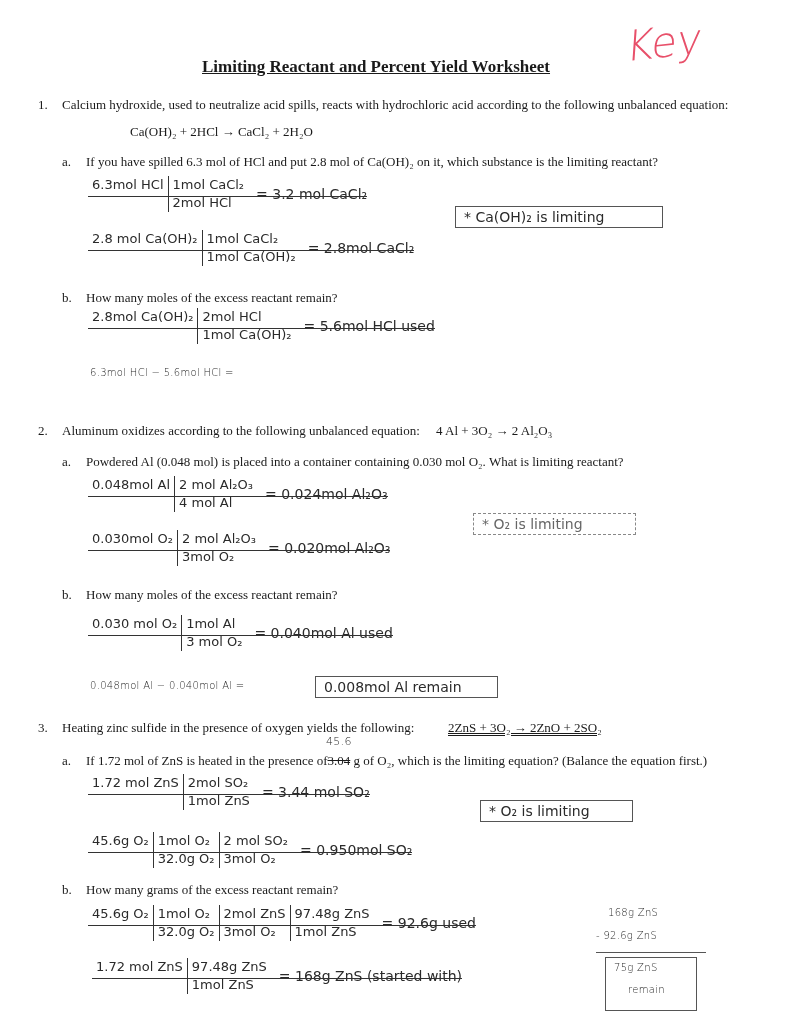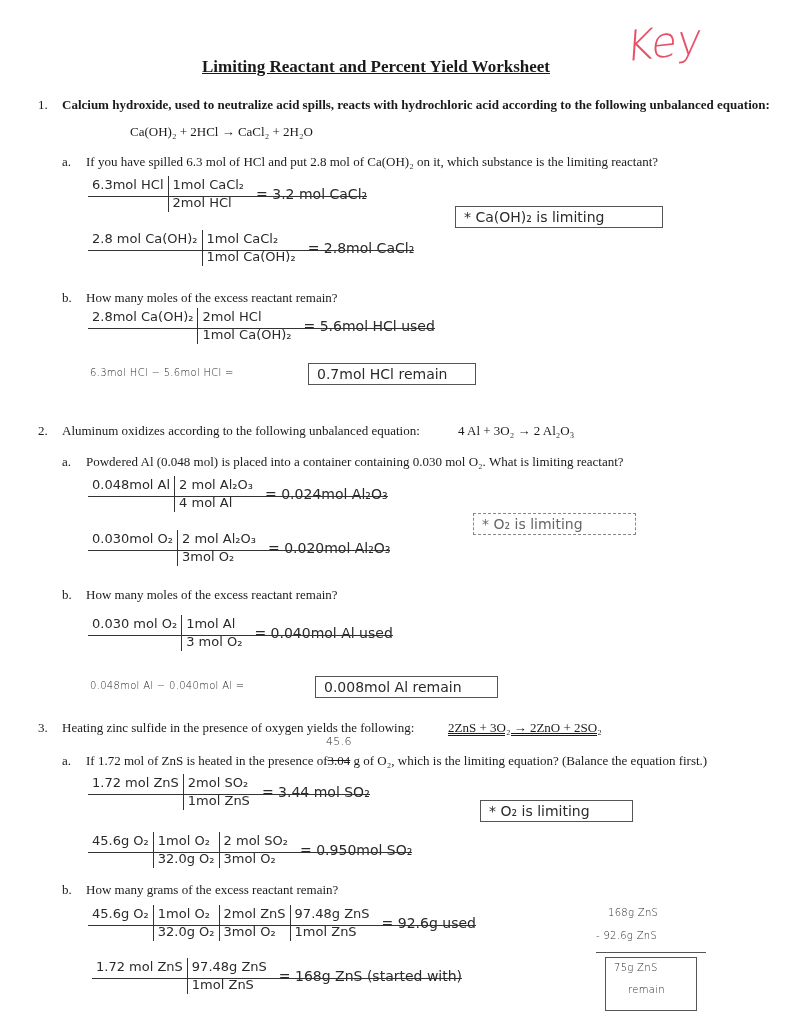--- a/index.html
+++ b/index.html
@@ -34,7 +34,7 @@
   <div class="key">Key</div>
 
   <div class="print q" style="left:38px; top:97px;">1.</div>
-  <div class="print q" style="left:62px; top:97px;font-weight:bold;">Calcium hydroxide, used to neutralize acid spills, reacts with hydrochloric acid according to the following unbalanced equation:</div>
+  <div class="print q" style="left:62px; top:97px;">Calcium hydroxide, used to neutralize acid spills, reacts with hydrochloric acid according to the following unbalanced equation:</div>
   <div class="print q" style="left:130px; top:124px; font-size:13px;">Ca(OH)₂ + 2HCl → CaCl₂ + 2H₂O</div>
 
   <div class="print q" style="left:62px; top:154px;">a.</div>

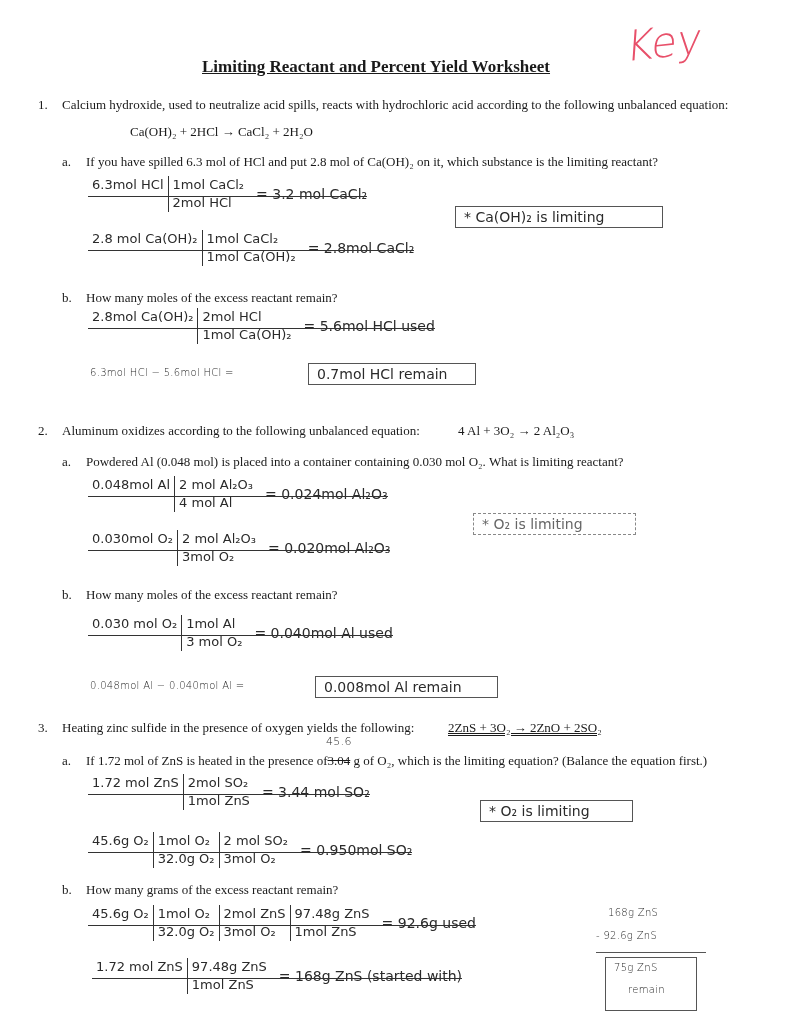--- a/index.html
+++ b/index.html
@@ -85,7 +85,6 @@
   </div>
 
   <div class="hw hwl" style="left:90px; top:367px;">6.3mol HCl − 5.6mol HCl =</div>
-  <div class="box" style="left:308px; top:363px; width:150px;">0.7mol HCl remain</div>
 
   <div class="print q" style="left:38px; top:423px;">2.</div>
   <div class="print q" style="left:62px; top:423px;">Aluminum oxidizes according to the following unbalanced equation:</div>

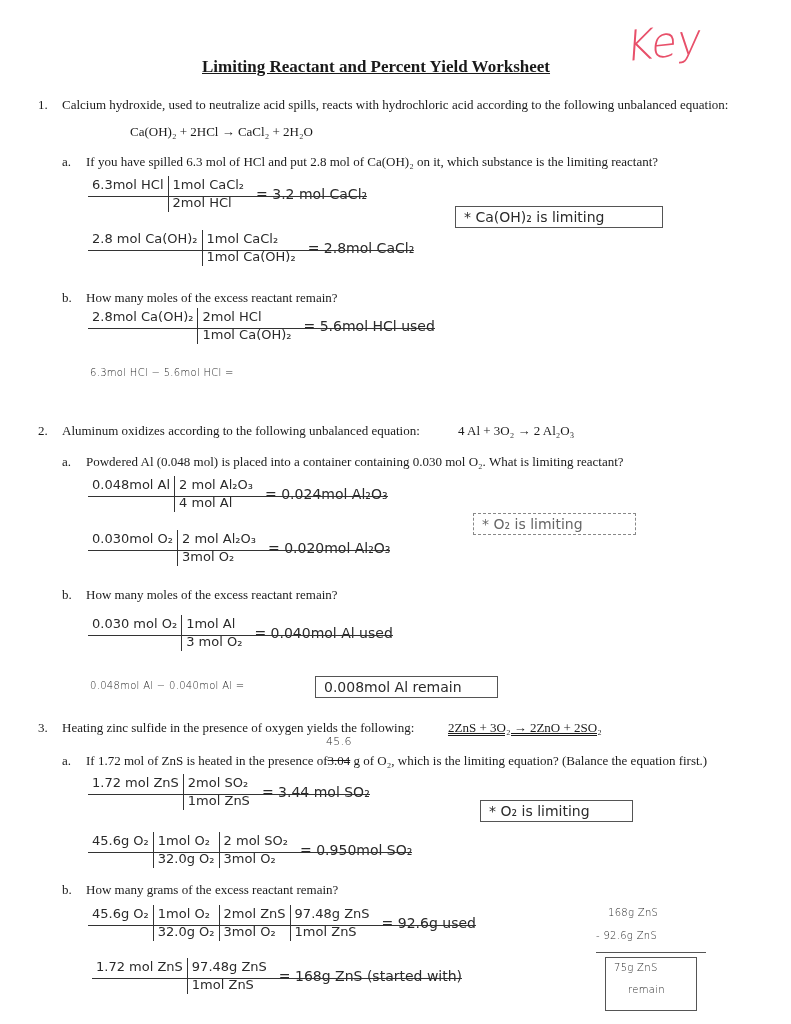--- a/index.html
+++ b/index.html
@@ -88,7 +88,7 @@
 
   <div class="print q" style="left:38px; top:423px;">2.</div>
   <div class="print q" style="left:62px; top:423px;">Aluminum oxidizes according to the following unbalanced equation:</div>
-  <div class="print q" style="left:458px; top:423px;">4 Al + 3O₂ → 2 Al₂O₃</div>
+  <div class="print q" style="left:436px; top:423px;">4 Al + 3O₂ → 2 Al₂O₃</div>
 
   <div class="print q" style="left:62px; top:454px;">a.</div>
   <div class="print q" style="left:86px; top:454px;">Powdered Al (0.048 mol) is placed into a container containing 0.030 mol O₂. What is limiting reactant?</div>

